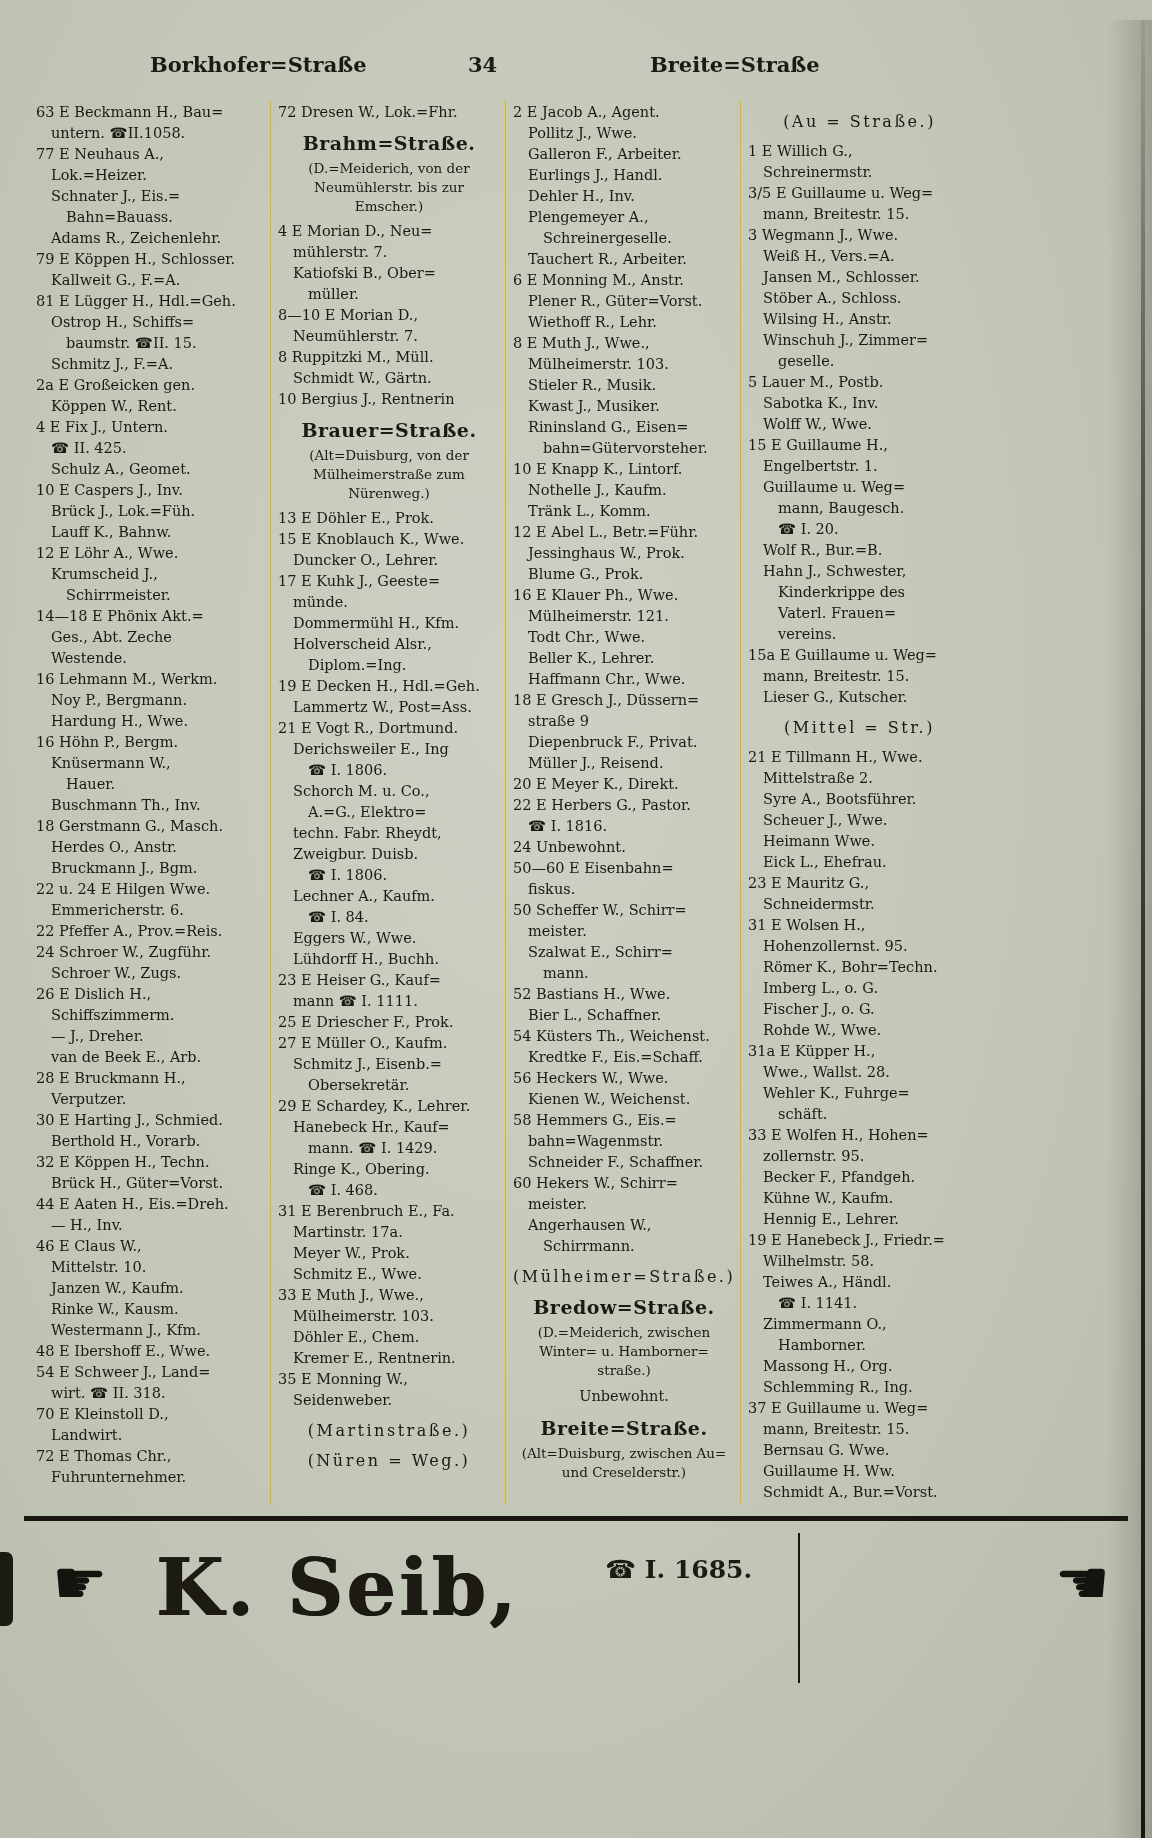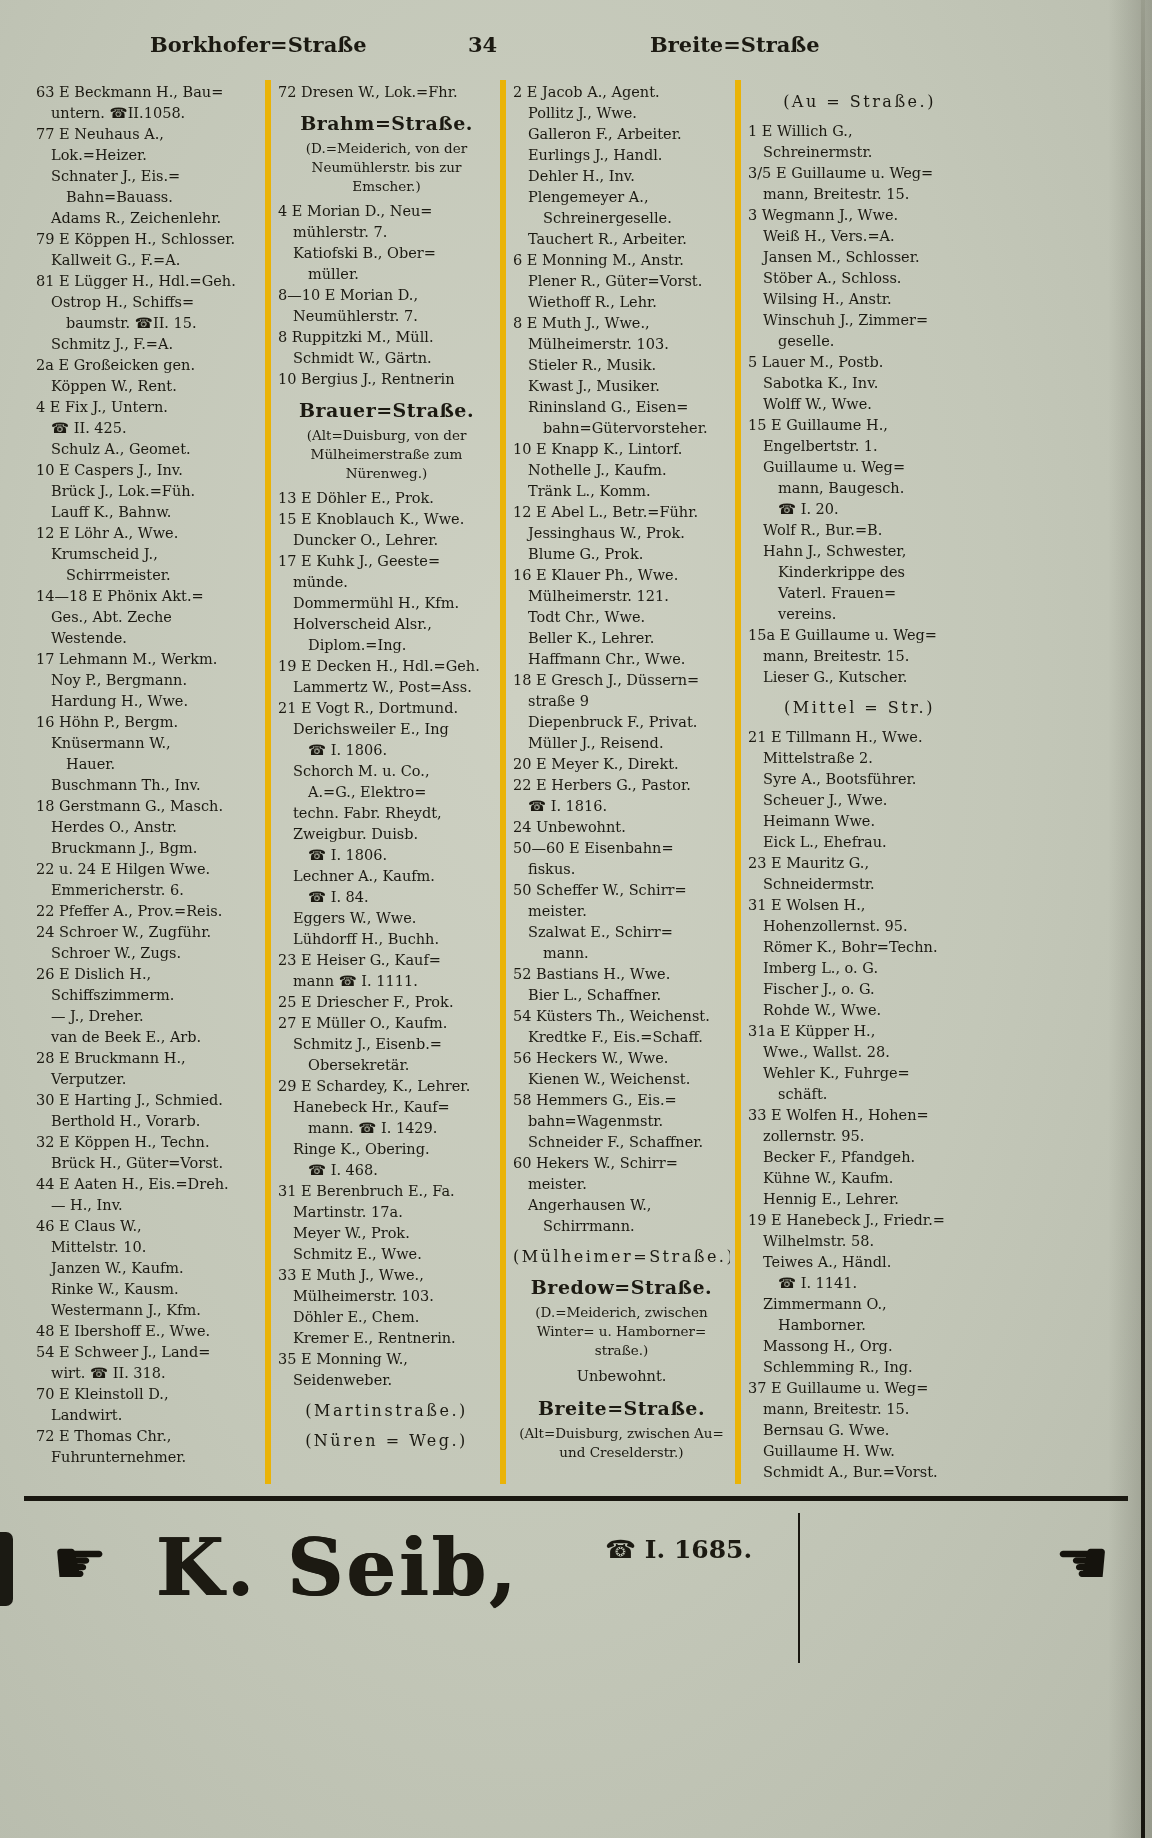--- a/index.html
+++ b/index.html
@@ -11,7 +11,7 @@
     overflow:hidden;
     position:relative;
   }
-  .page { position:absolute; inset:0; padding:28px 0 16px 0; }
+  .page { position:absolute; inset:0; padding:28px 0 16px 0;margin-top:20px; }
 
   
   .header { position:relative; height:42px; font-weight:bold; font-size:21px; }

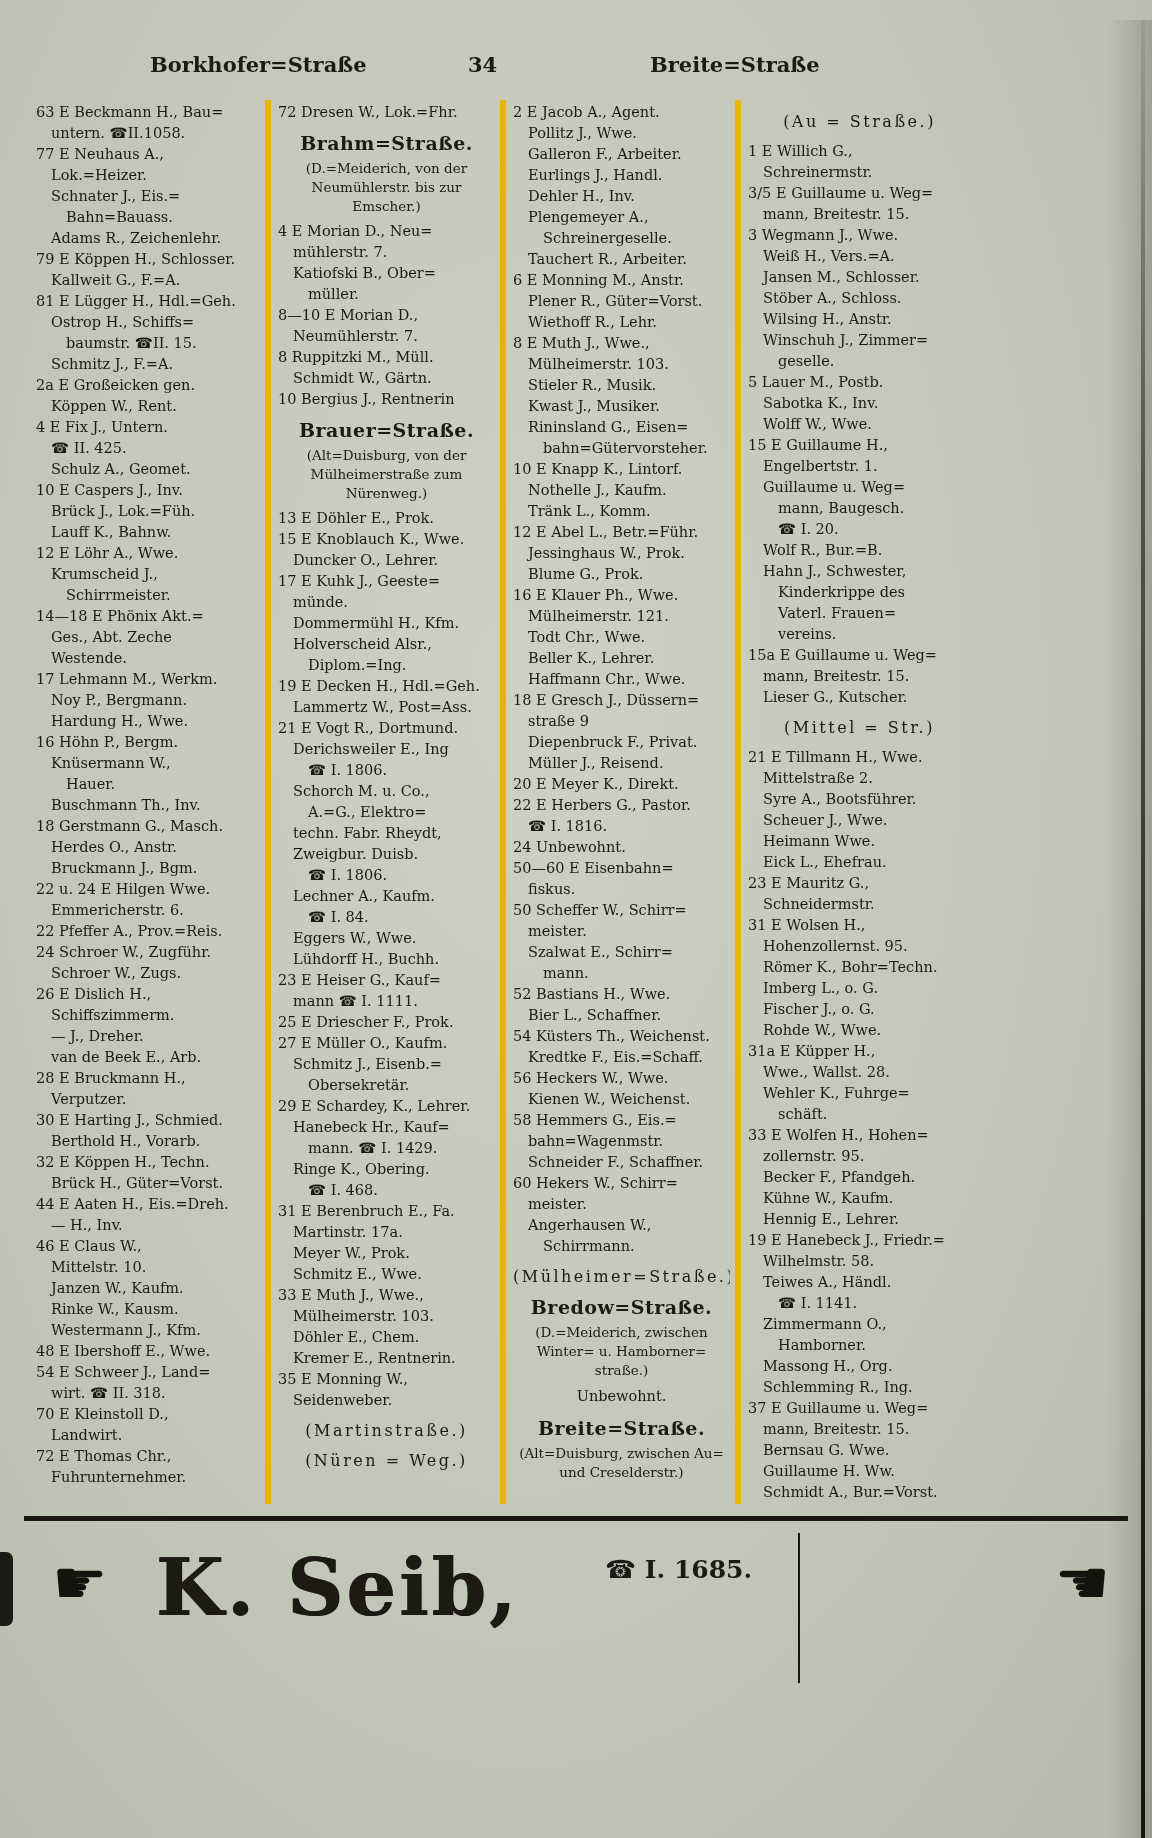--- a/index.html
+++ b/index.html
@@ -21,7 +21,7 @@
 
   
   .columns { display:flex; width:940px; margin:10px 0 0 36px; height:1404px; overflow:hidden; }
-  .col { width:235px; flex:0 0 235px; padding:2px 5px 0 7px; border-right:6px solid #eab308; overflow:hidden; }
+  .col { width:235px; flex:0 0 235px; padding:2px 5px 0 7px; border-right:1px solid #eab308; overflow:hidden; }
   .col:first-child { padding-left:0; }
   .col:last-child { border-right:none; }
   .line { font-size:14.5px; line-height:21px; white-space:nowrap; overflow:hidden; }

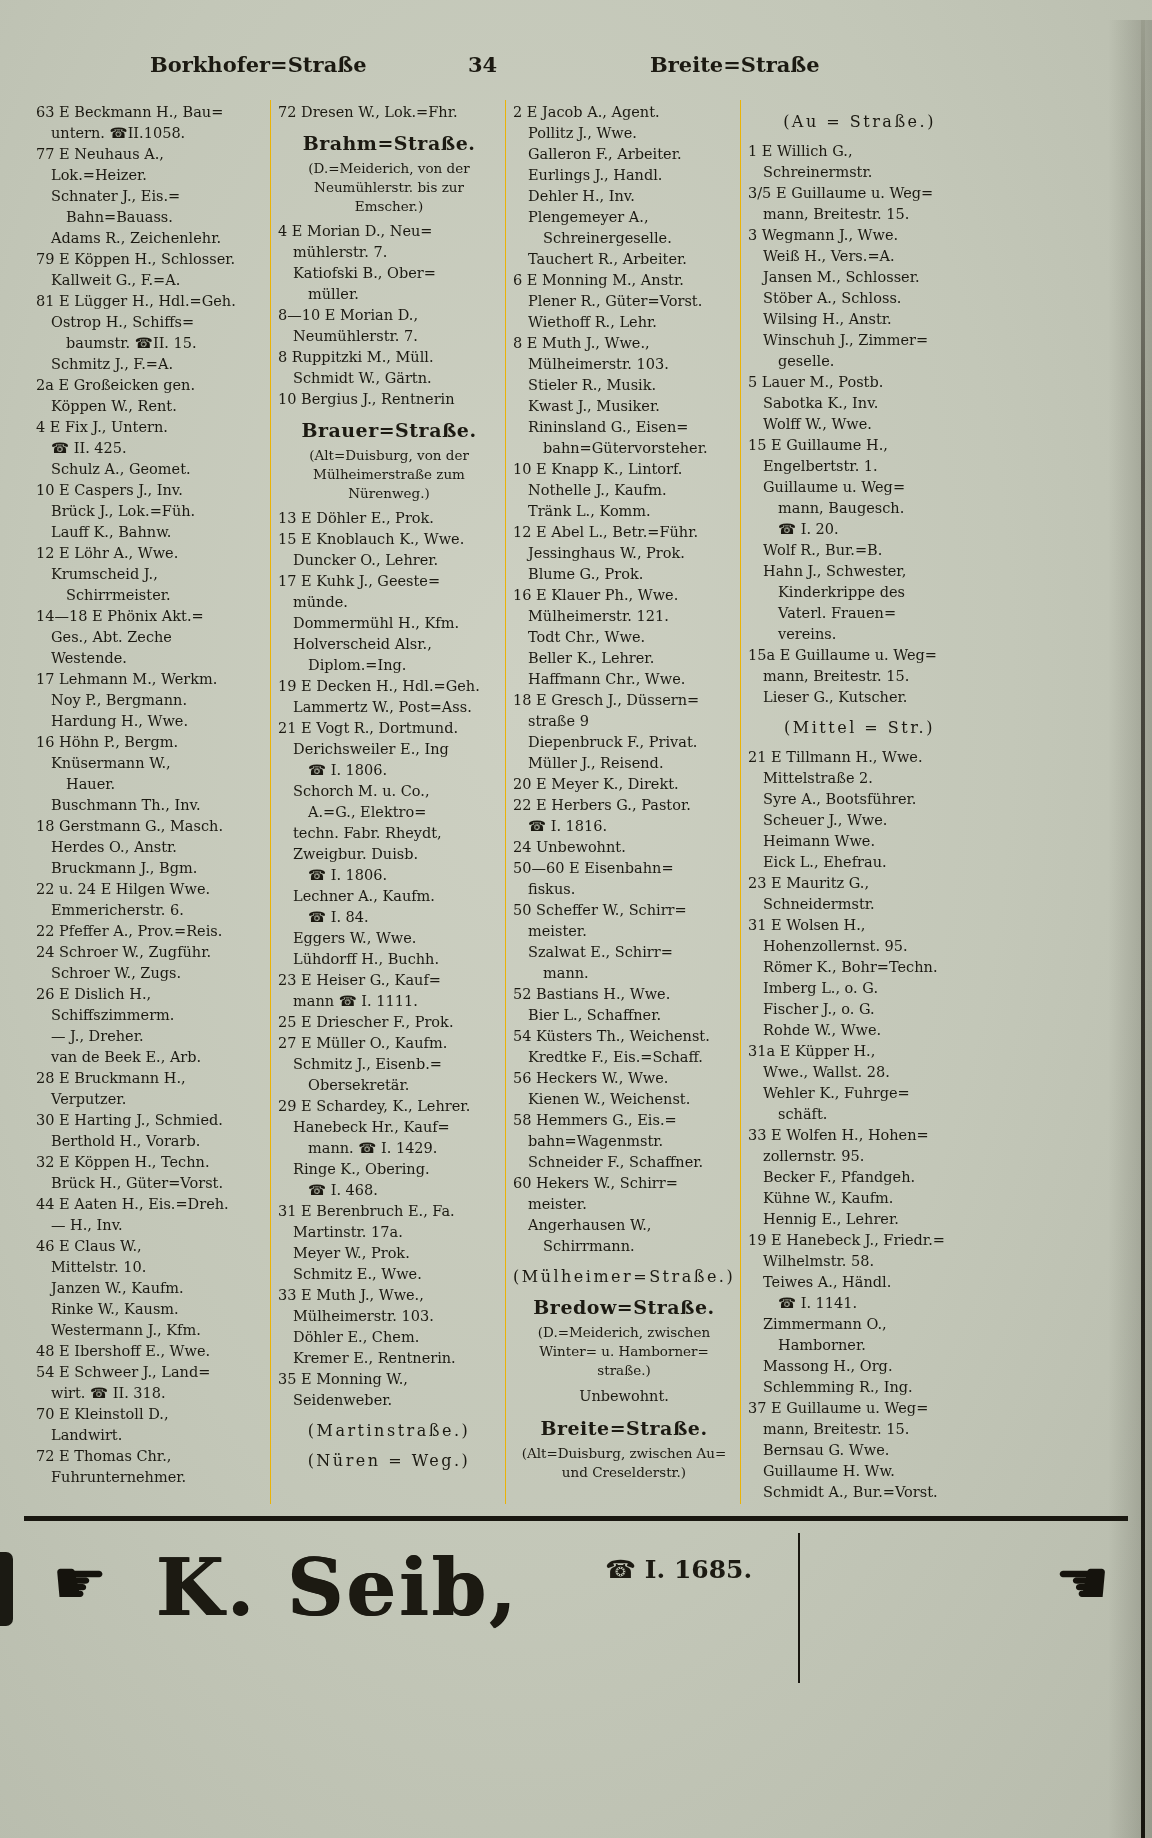--- a/index.html
+++ b/index.html
@@ -102,7 +102,7 @@
         <div class="line i0">14—18 E Phönix Akt.=</div>
         <div class="line i1">Ges., Abt. Zeche</div>
         <div class="line i1">Westende.</div>
-        <div class="line i0">17 Lehmann M., Werkm.</div>
+        <div class="line i0">16 Lehmann M., Werkm.</div>
         <div class="line i1">Noy P., Bergmann.</div>
         <div class="line i1">Hardung H., Wwe.</div>
         <div class="line i0">16 Höhn P., Bergm.</div>

